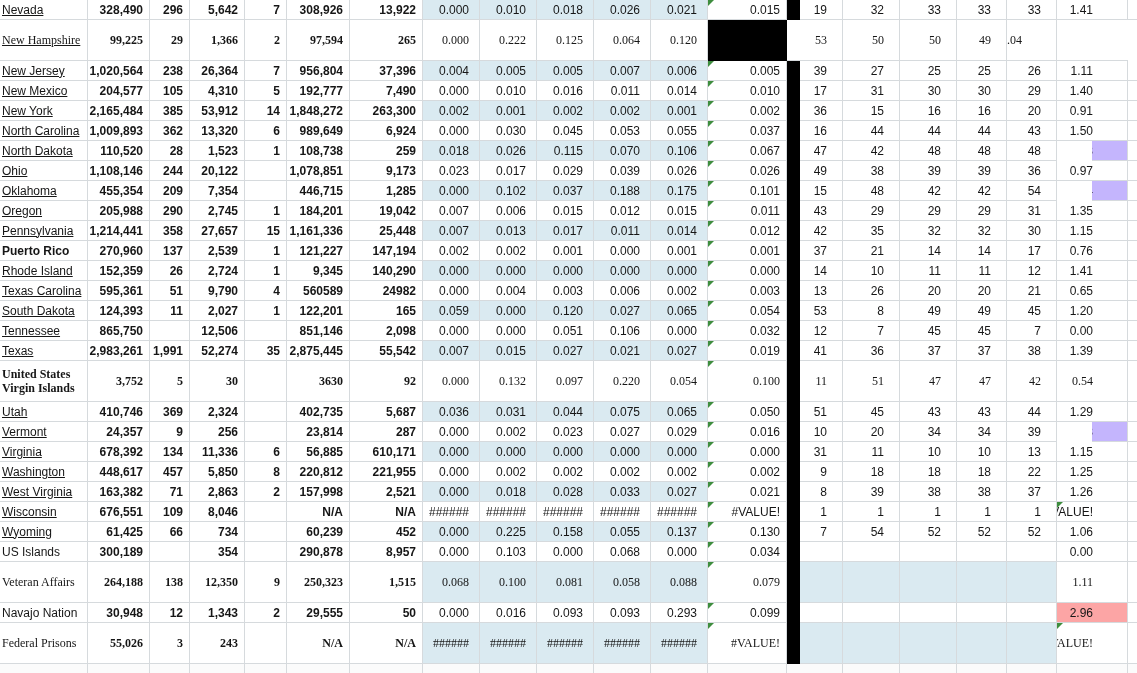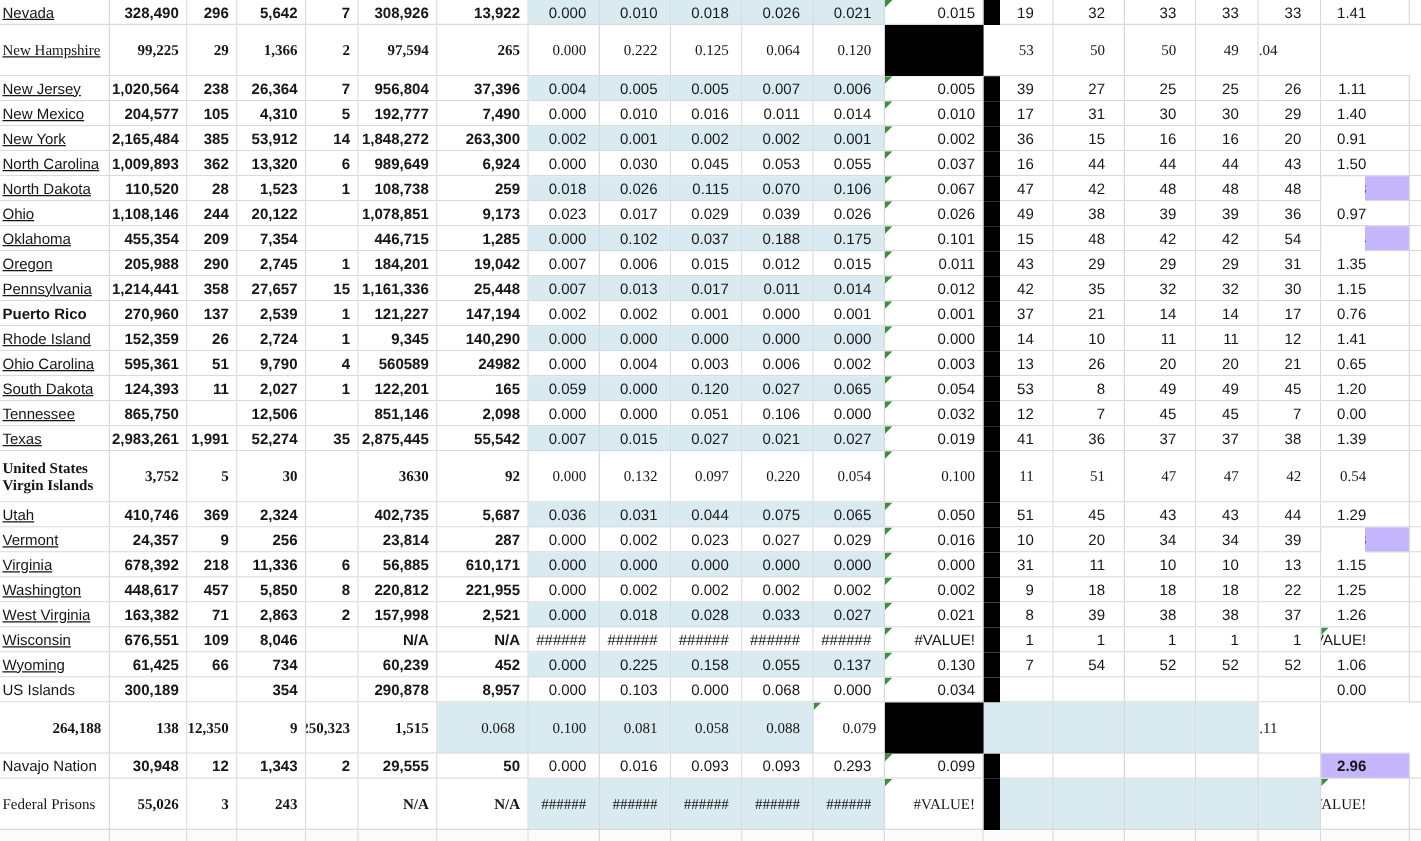--- a/index.html
+++ b/index.html
@@ -329,7 +329,7 @@
       <div class="cell pad"></div>
     </div>
     <div class="row">
-      <div class="cell name style-link">Ohio Carolina</div>
+      <div class="cell name style-link">Texas Carolina</div>
       <div class="cell num">595,361</div>
       <div class="cell num">51</div>
       <div class="cell num">9,790</div>

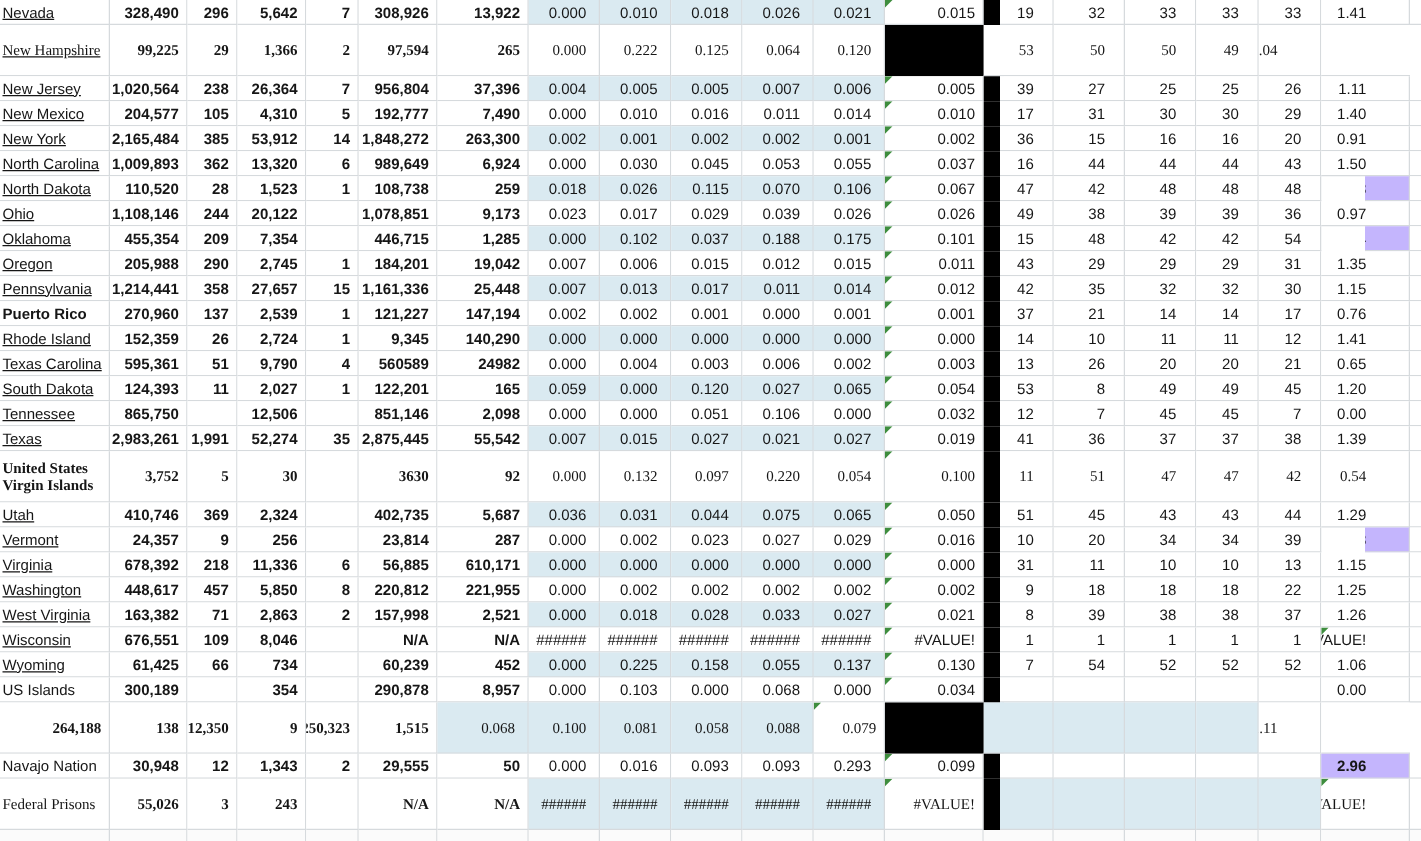--- a/index.html
+++ b/index.html
@@ -492,7 +492,7 @@
     <div class="row">
       <div class="cell name style-link">Virginia</div>
       <div class="cell num">678,392</div>
-      <div class="cell num">218</div>
+      <div class="cell num">134</div>
       <div class="cell num">11,336</div>
       <div class="cell num">6</div>
       <div class="cell num">56,885</div>

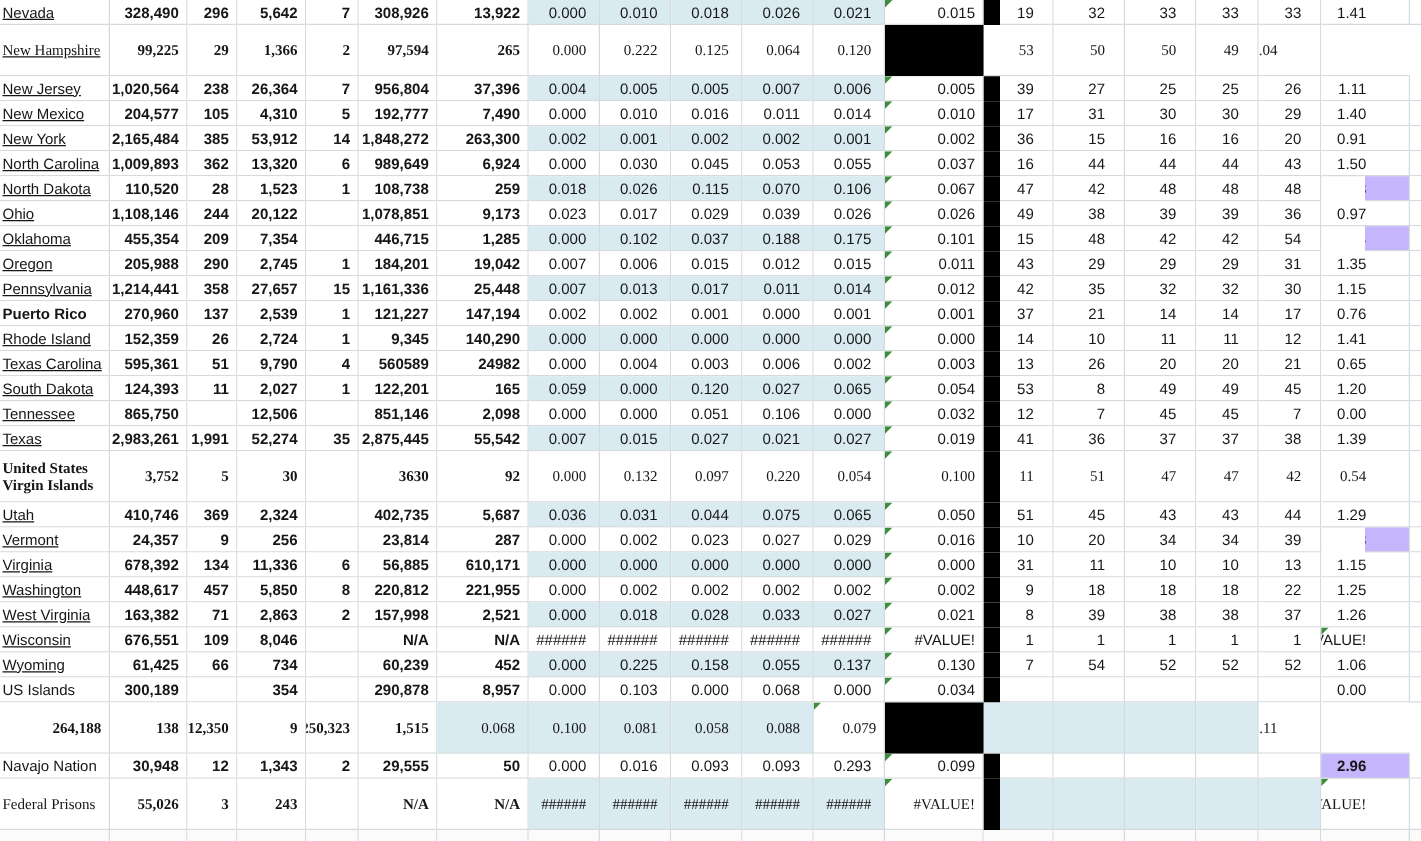--- a/index.html
+++ b/index.html
@@ -628,6 +628,7 @@
       <div class="cell pad"></div>
     </div>
     <div class="row tall">
+      <div class="cell name style-plain">Veteran Affairs</div>
       <div class="cell num">264,188</div>
       <div class="cell num">138</div>
       <div class="cell num">12,350</div>

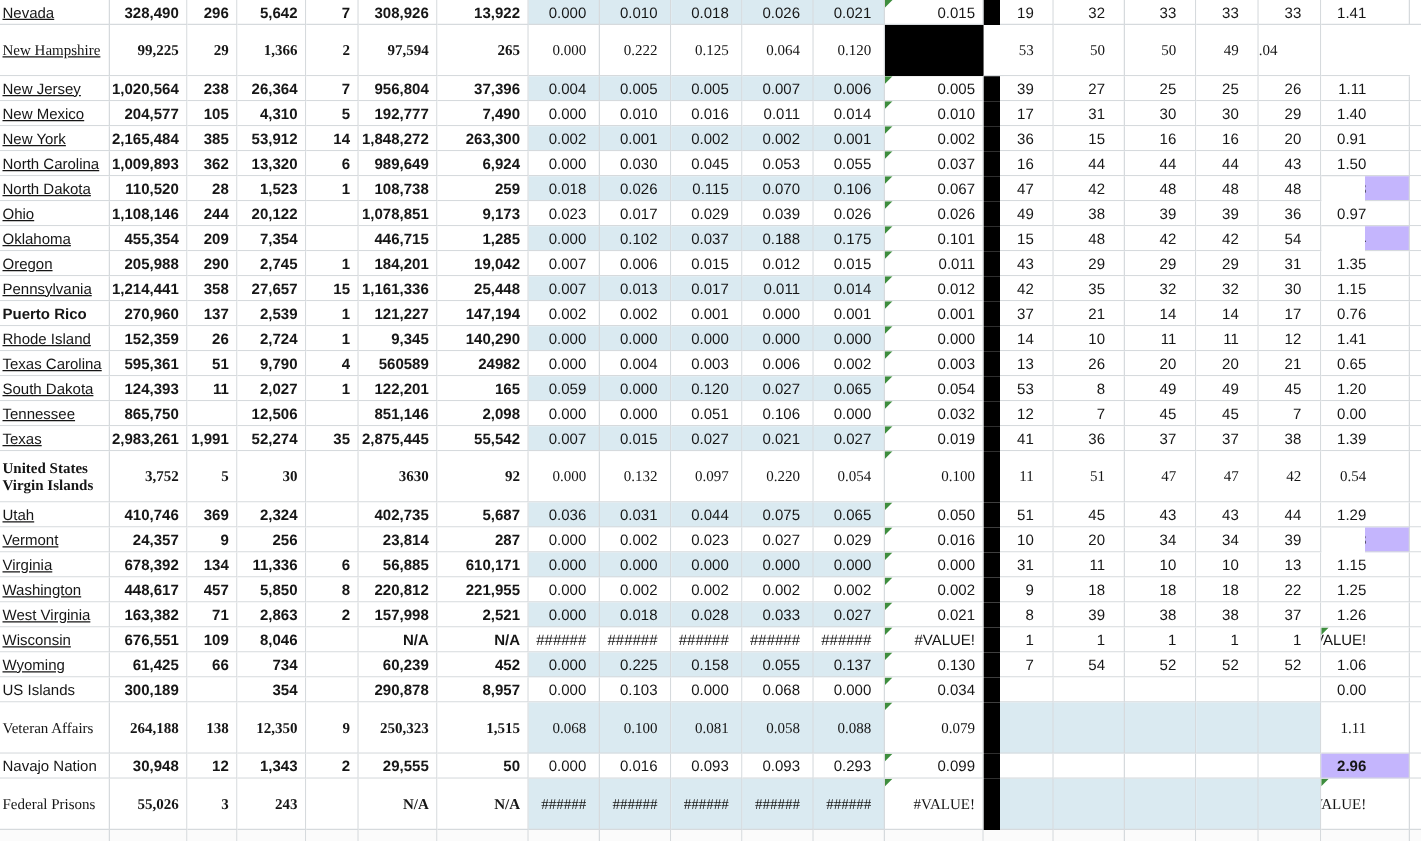--- a/index.html
+++ b/index.html
@@ -22,7 +22,7 @@
   .rank.rshade{background:#daeaf1;}
   .final{padding-right:34px;}
   .final.bg-yellow{background:#c4b5fd;margin-left:35px;}
-  .final.bg-pink{background:#c4b5fd;font-weight:bold;}
+  .final.bg-pink{background:#fca5a5;}
   .pad{border-right:none;}
   .tri{position:absolute;top:0;left:0;width:0;height:0;border-top:6px solid #3e8d3e;border-right:6px solid transparent;}
 </style>

